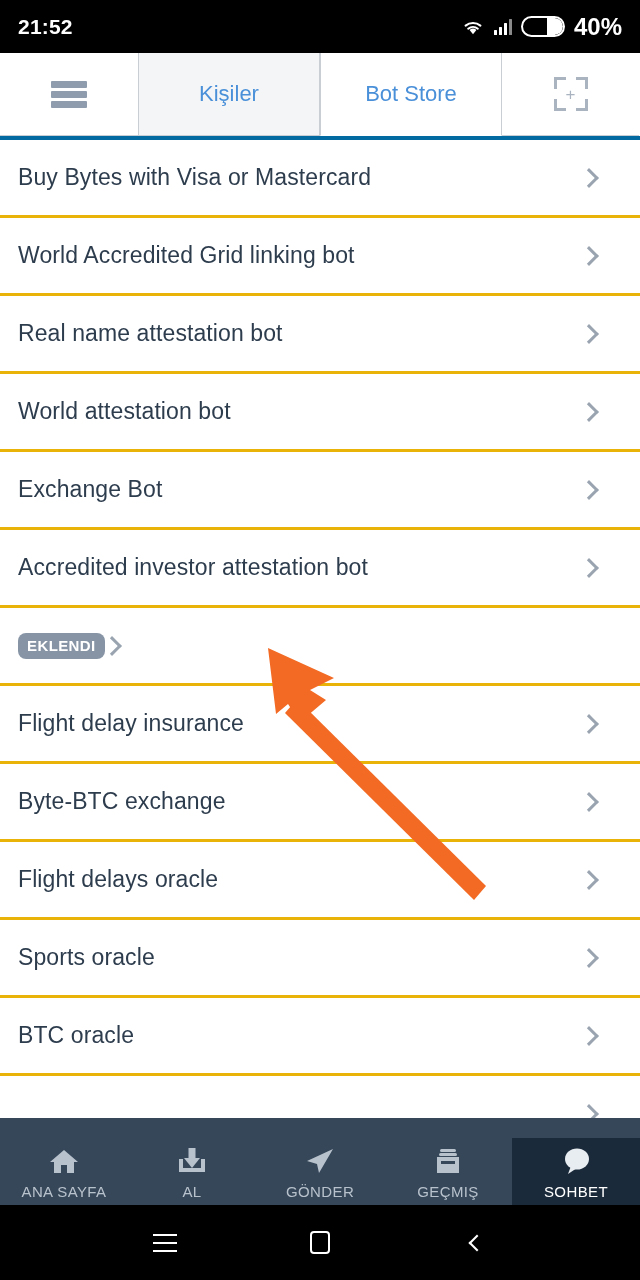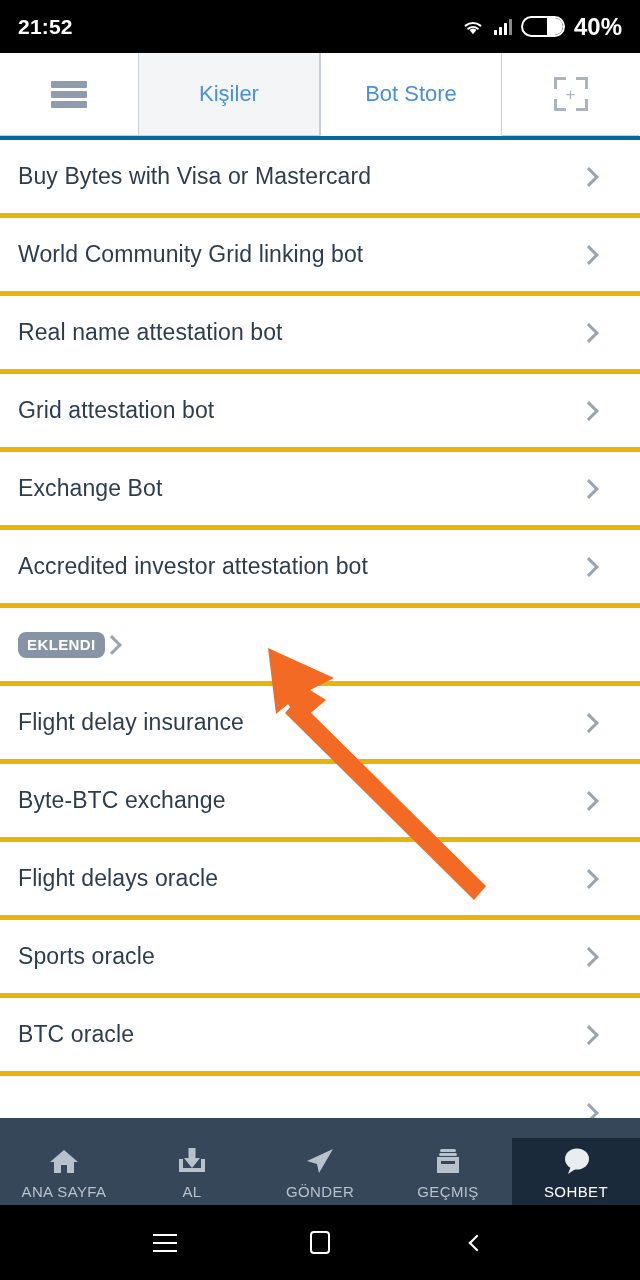--- a/index.html
+++ b/index.html
@@ -80,7 +80,7 @@
   .row{
     height:78px; display:flex; align-items:center;
     padding:0 36px 0 18px;
-    border-bottom:5px solid #eab308;
+    border-bottom:3px solid #eab308;
   }
   .row-label{
     flex:1 1 auto; font-size:23px; color:#2e3d4e; letter-spacing:.1px;

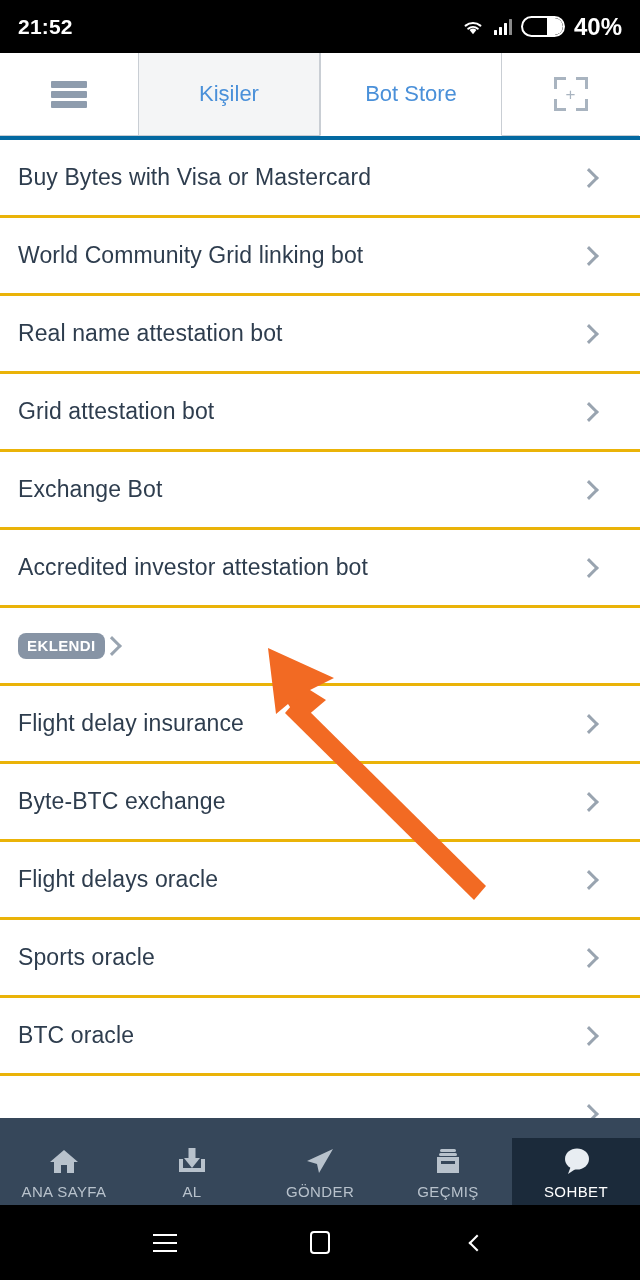--- a/index.html
+++ b/index.html
@@ -187,7 +187,7 @@
     </div>
 
     <div class="row">
-      <div class="row-label">World Community Grid linking bot</div>
+      <div class="row-label">World Accredited Grid linking bot</div>
       <div class="chev"></div>
     </div>
 

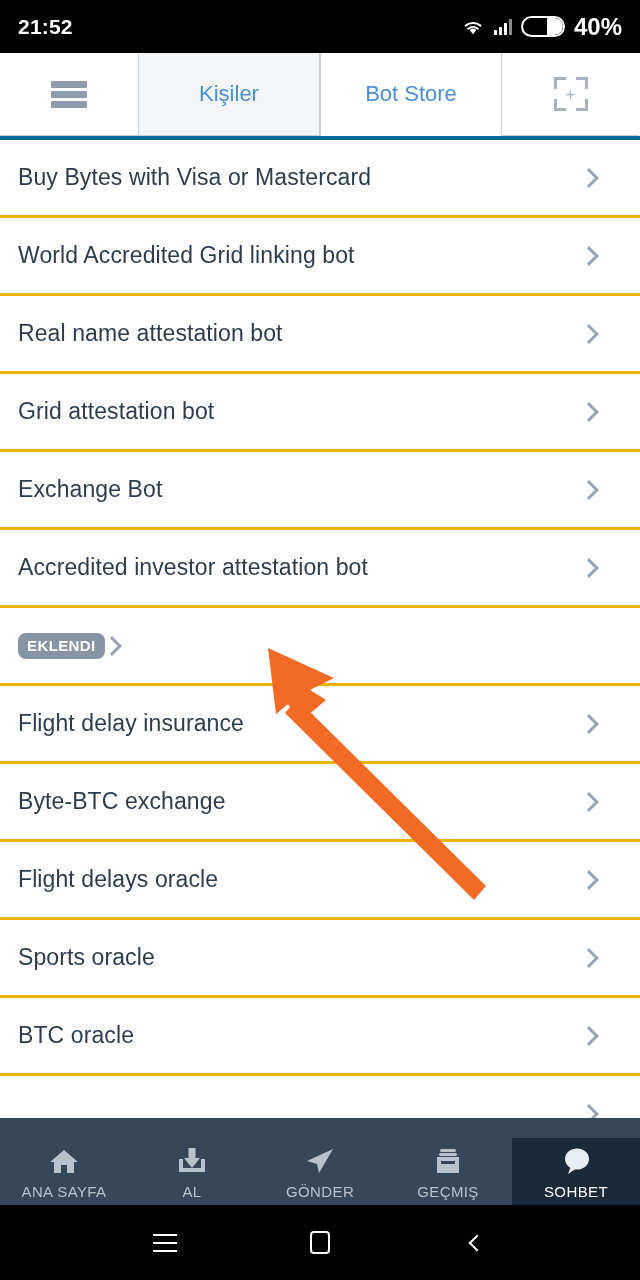--- a/index.html
+++ b/index.html
@@ -197,7 +197,7 @@
     </div>
 
     <div class="row">
-      <div class="row-label">Grid attestation bot</div>
+      <div class="row-label">World attestation bot</div>
       <div class="chev"></div>
     </div>
 

